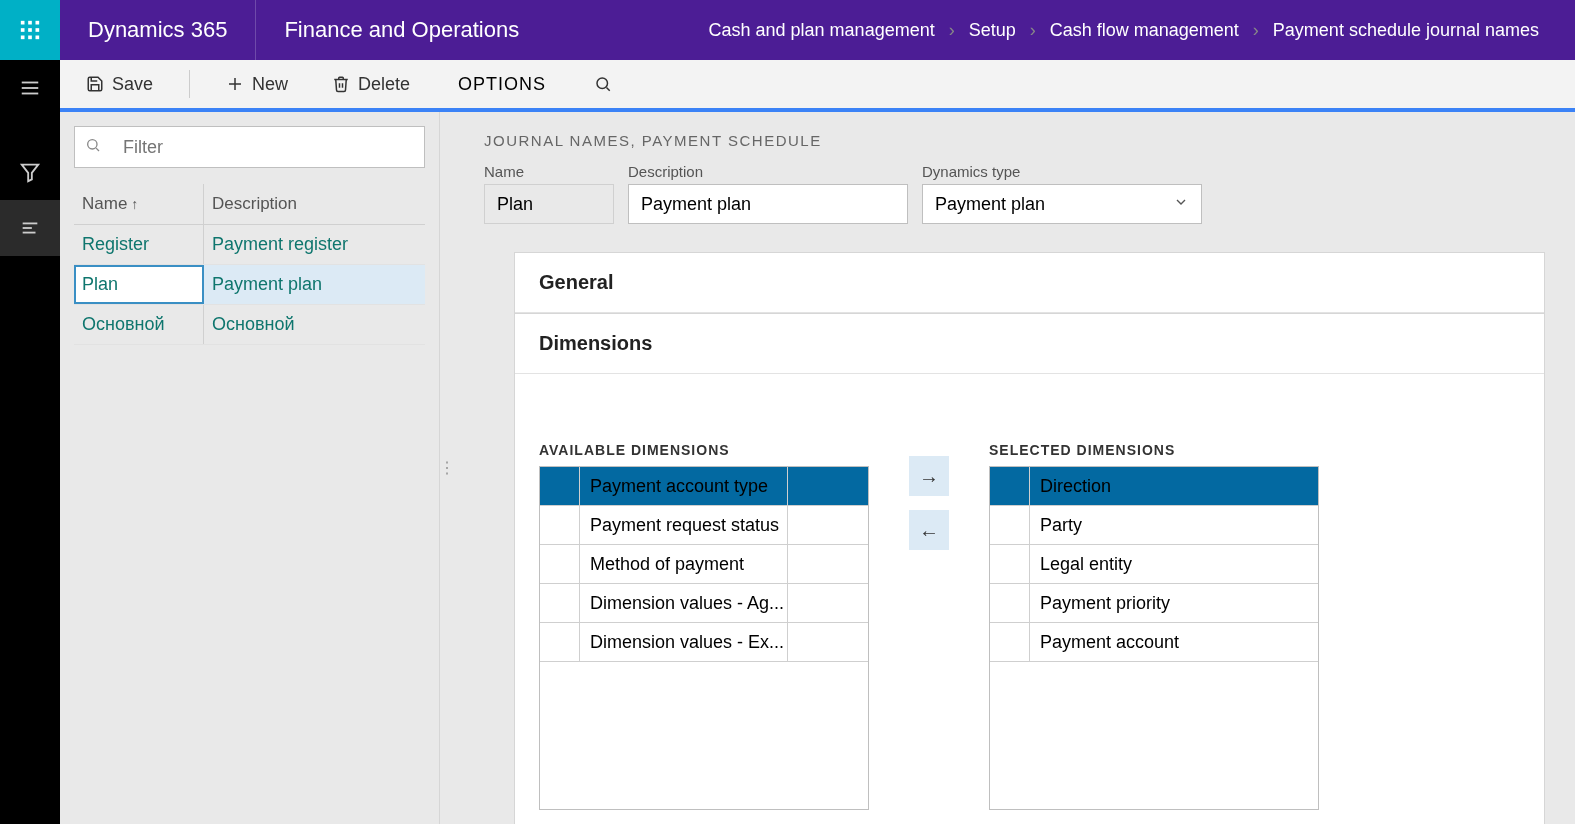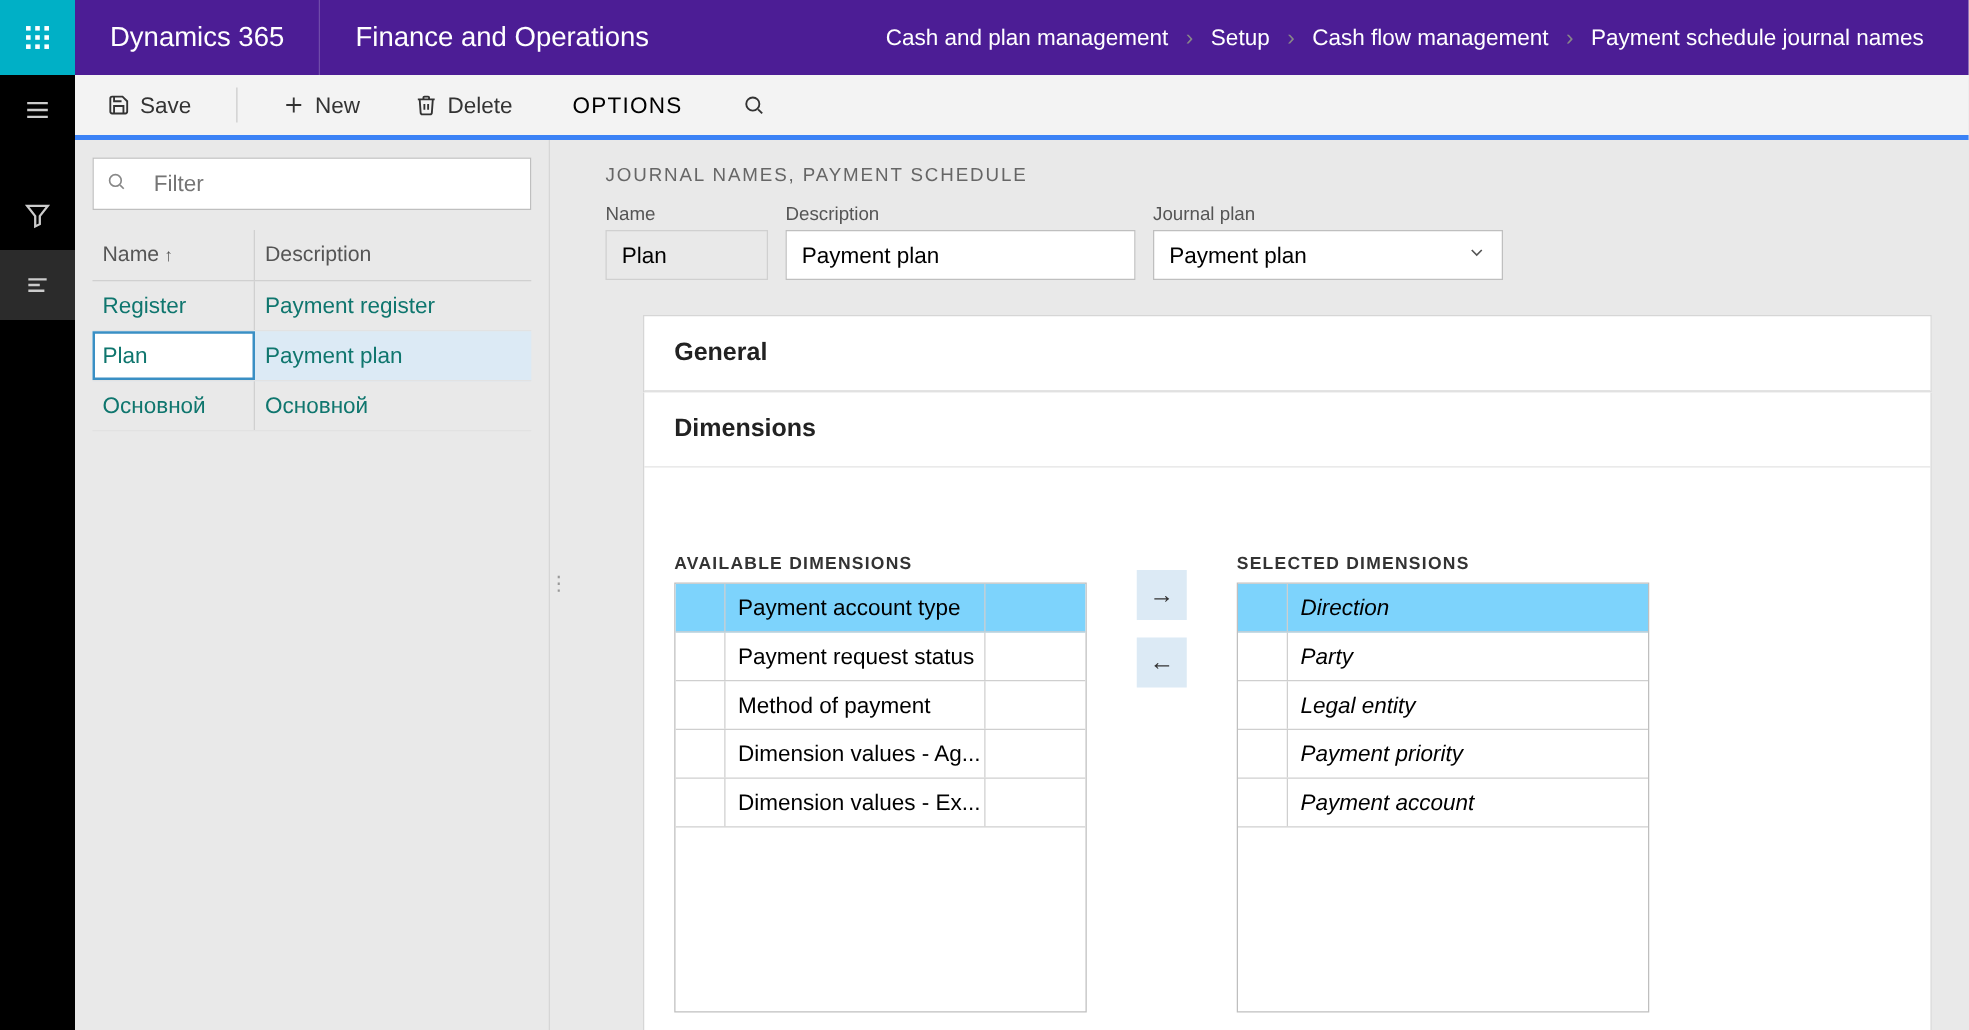--- a/index.html
+++ b/index.html
@@ -222,7 +222,7 @@
             <div class="field desc">Payment plan</div>
           </div>
           <div class="hf">
-            <label>Journal plan</label>
+            <label>Dynamics type</label>
             <div class="field sel">
               <span>Payment plan</span>
               <span>

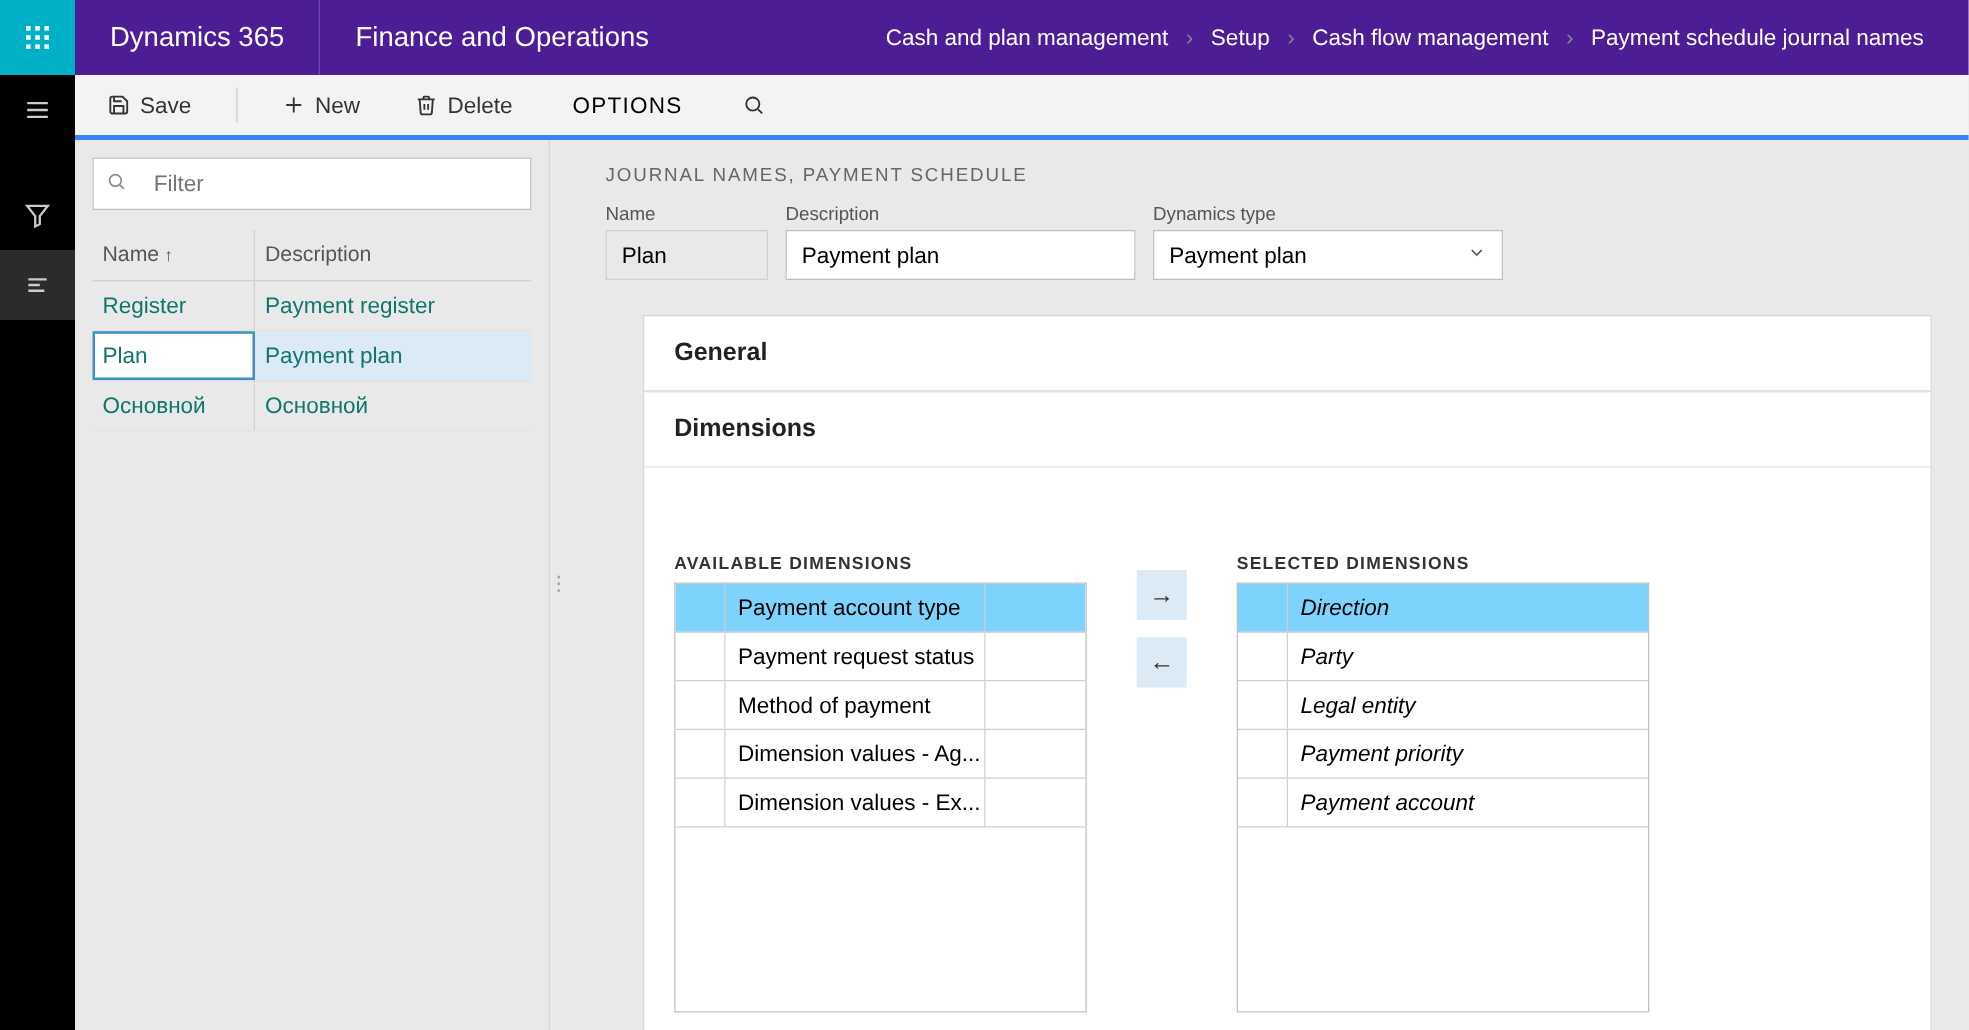--- a/index.html
+++ b/index.html
@@ -67,7 +67,7 @@
 .dimrow { display: flex; border-bottom: 1px solid #cfcfcf; height: 39px; align-items: center; cursor: pointer; }
 .dimrow .cb { width: 40px; border-right: 1px solid #cfcfcf; height: 100%; }
 .dimrow .txt { width: 208px; padding: 0 10px; font-size: 18px; white-space: nowrap; overflow: hidden; text-overflow: ellipsis; border-right: 1px solid #cfcfcf; height: 100%; display:flex; align-items:center;}
-.dimrow.selected { background: #7dd3fc; }
+.dimrow.selected { background: #0369a1; }
 .dimcol.selected-list .dimrow .txt { border-right: none; flex:1; width:auto;font-style:italic; }
 .movebtns { display: flex; flex-direction: column; gap: 14px; margin-top: 62px; }
 .movebtn { width: 40px; height: 40px; background: #dceaf5; display: flex; align-items: center; justify-content: center; font-size: 20px; color: #333; cursor: pointer; }

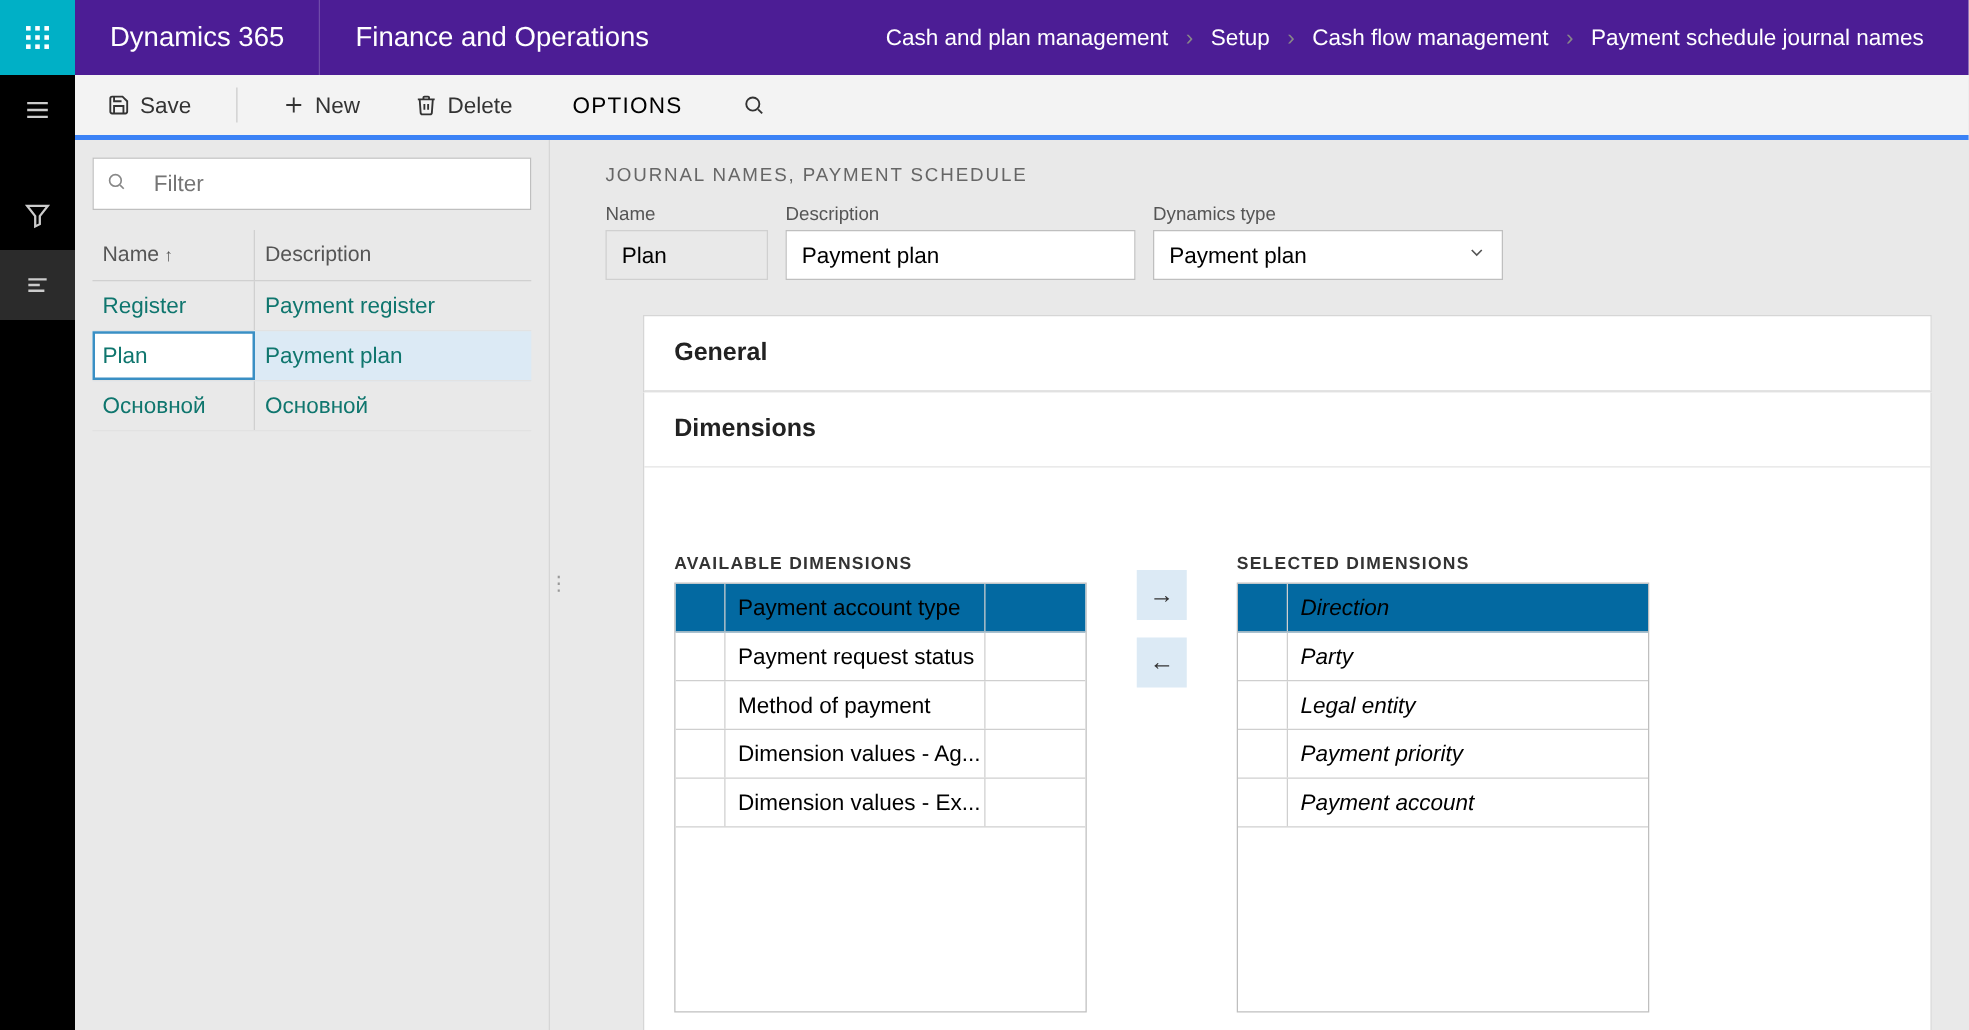--- a/index.html
+++ b/index.html
@@ -68,7 +68,7 @@
 .dimrow .cb { width: 40px; border-right: 1px solid #cfcfcf; height: 100%; }
 .dimrow .txt { width: 208px; padding: 0 10px; font-size: 18px; white-space: nowrap; overflow: hidden; text-overflow: ellipsis; border-right: 1px solid #cfcfcf; height: 100%; display:flex; align-items:center;}
 .dimrow.selected { background: #0369a1; }
-.dimcol.selected-list .dimrow .txt { border-right: none; flex:1; width:auto;font-style:italic; }
+.dimcol.selected-list .dimrow .txt { border-right: none; flex:1; width:auto; }
 .movebtns { display: flex; flex-direction: column; gap: 14px; margin-top: 62px; }
 .movebtn { width: 40px; height: 40px; background: #dceaf5; display: flex; align-items: center; justify-content: center; font-size: 20px; color: #333; cursor: pointer; }
 .sort-arrow { font-size: 14px; margin-left: 4px; }

